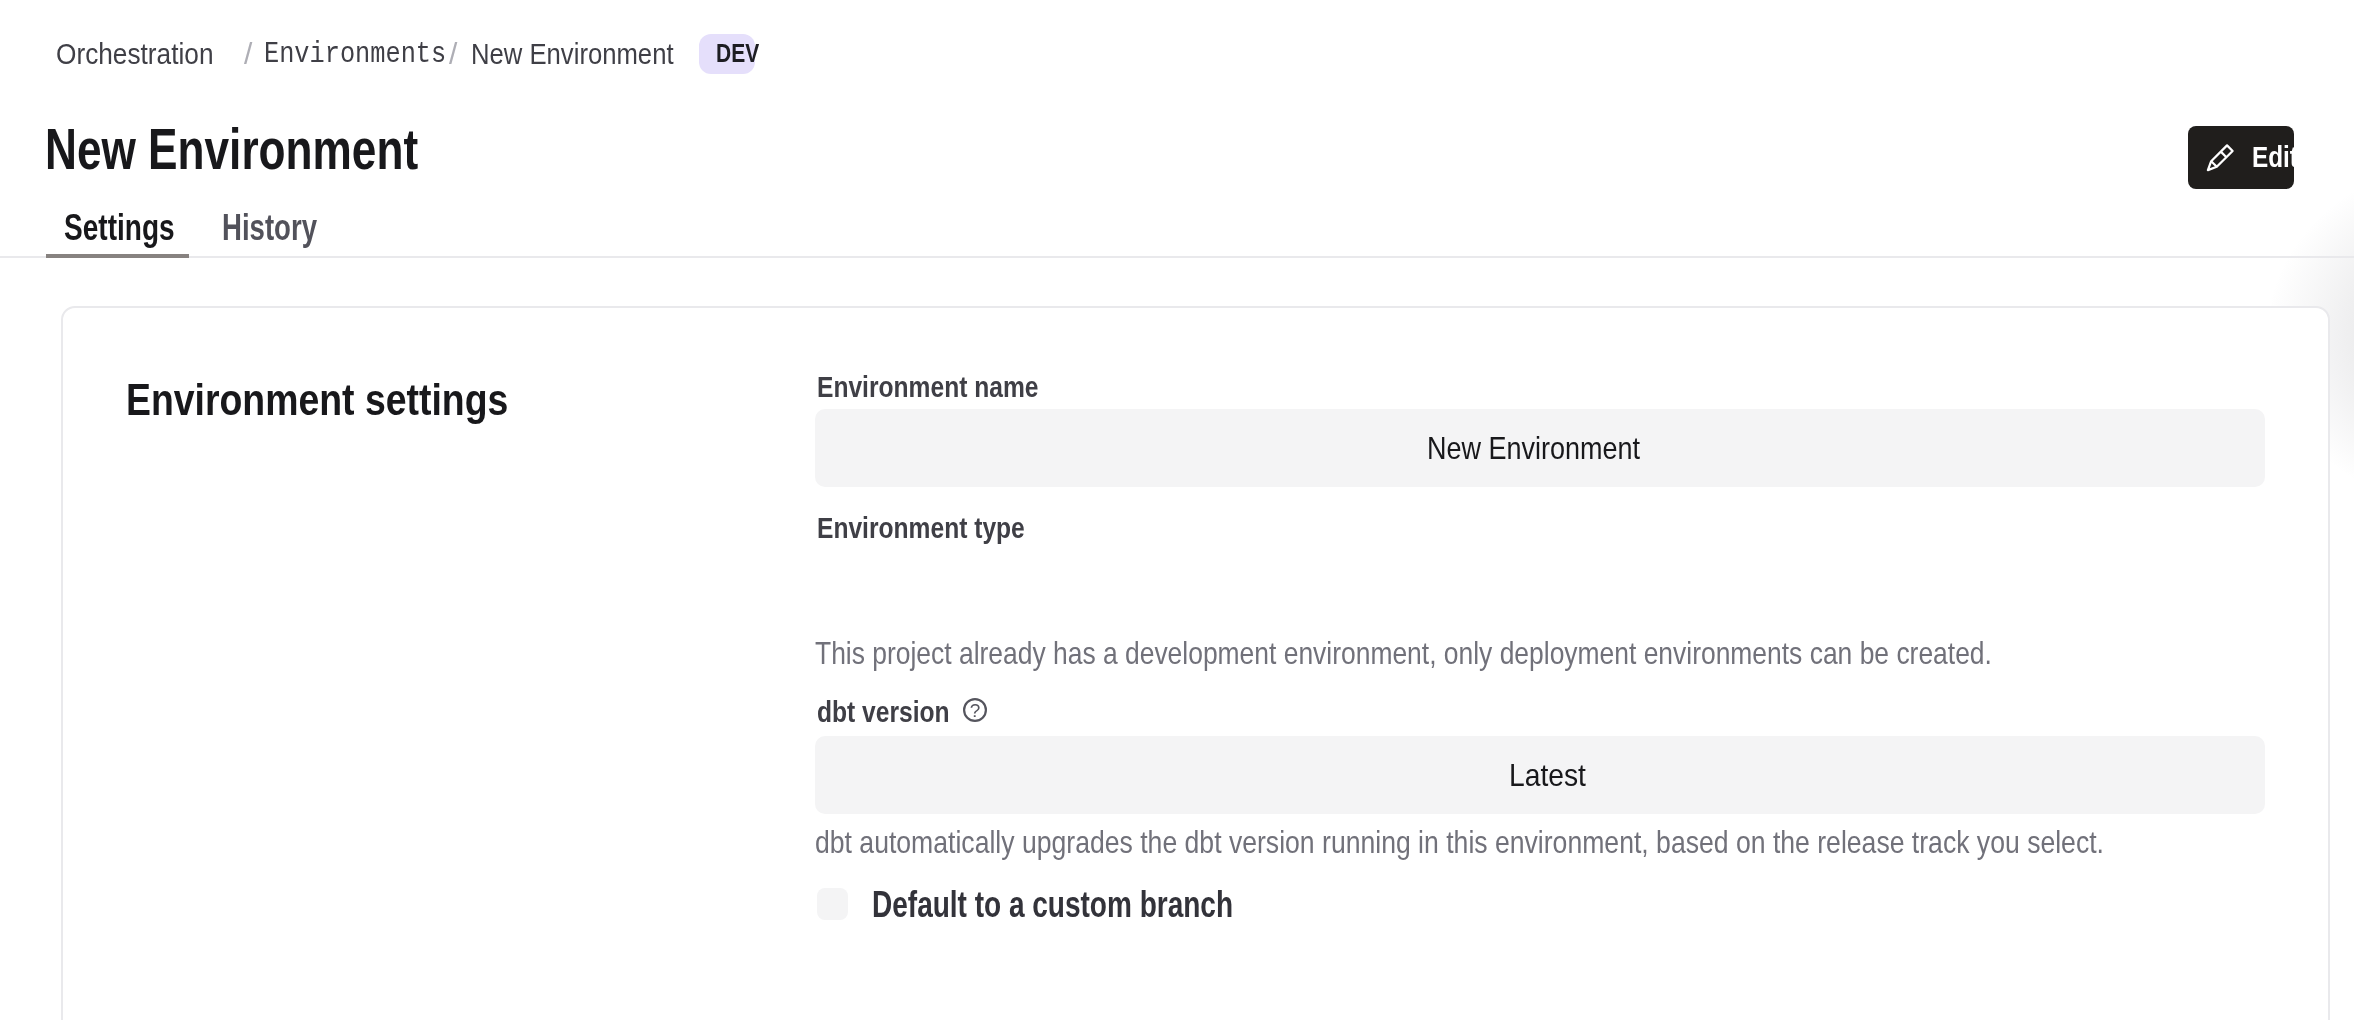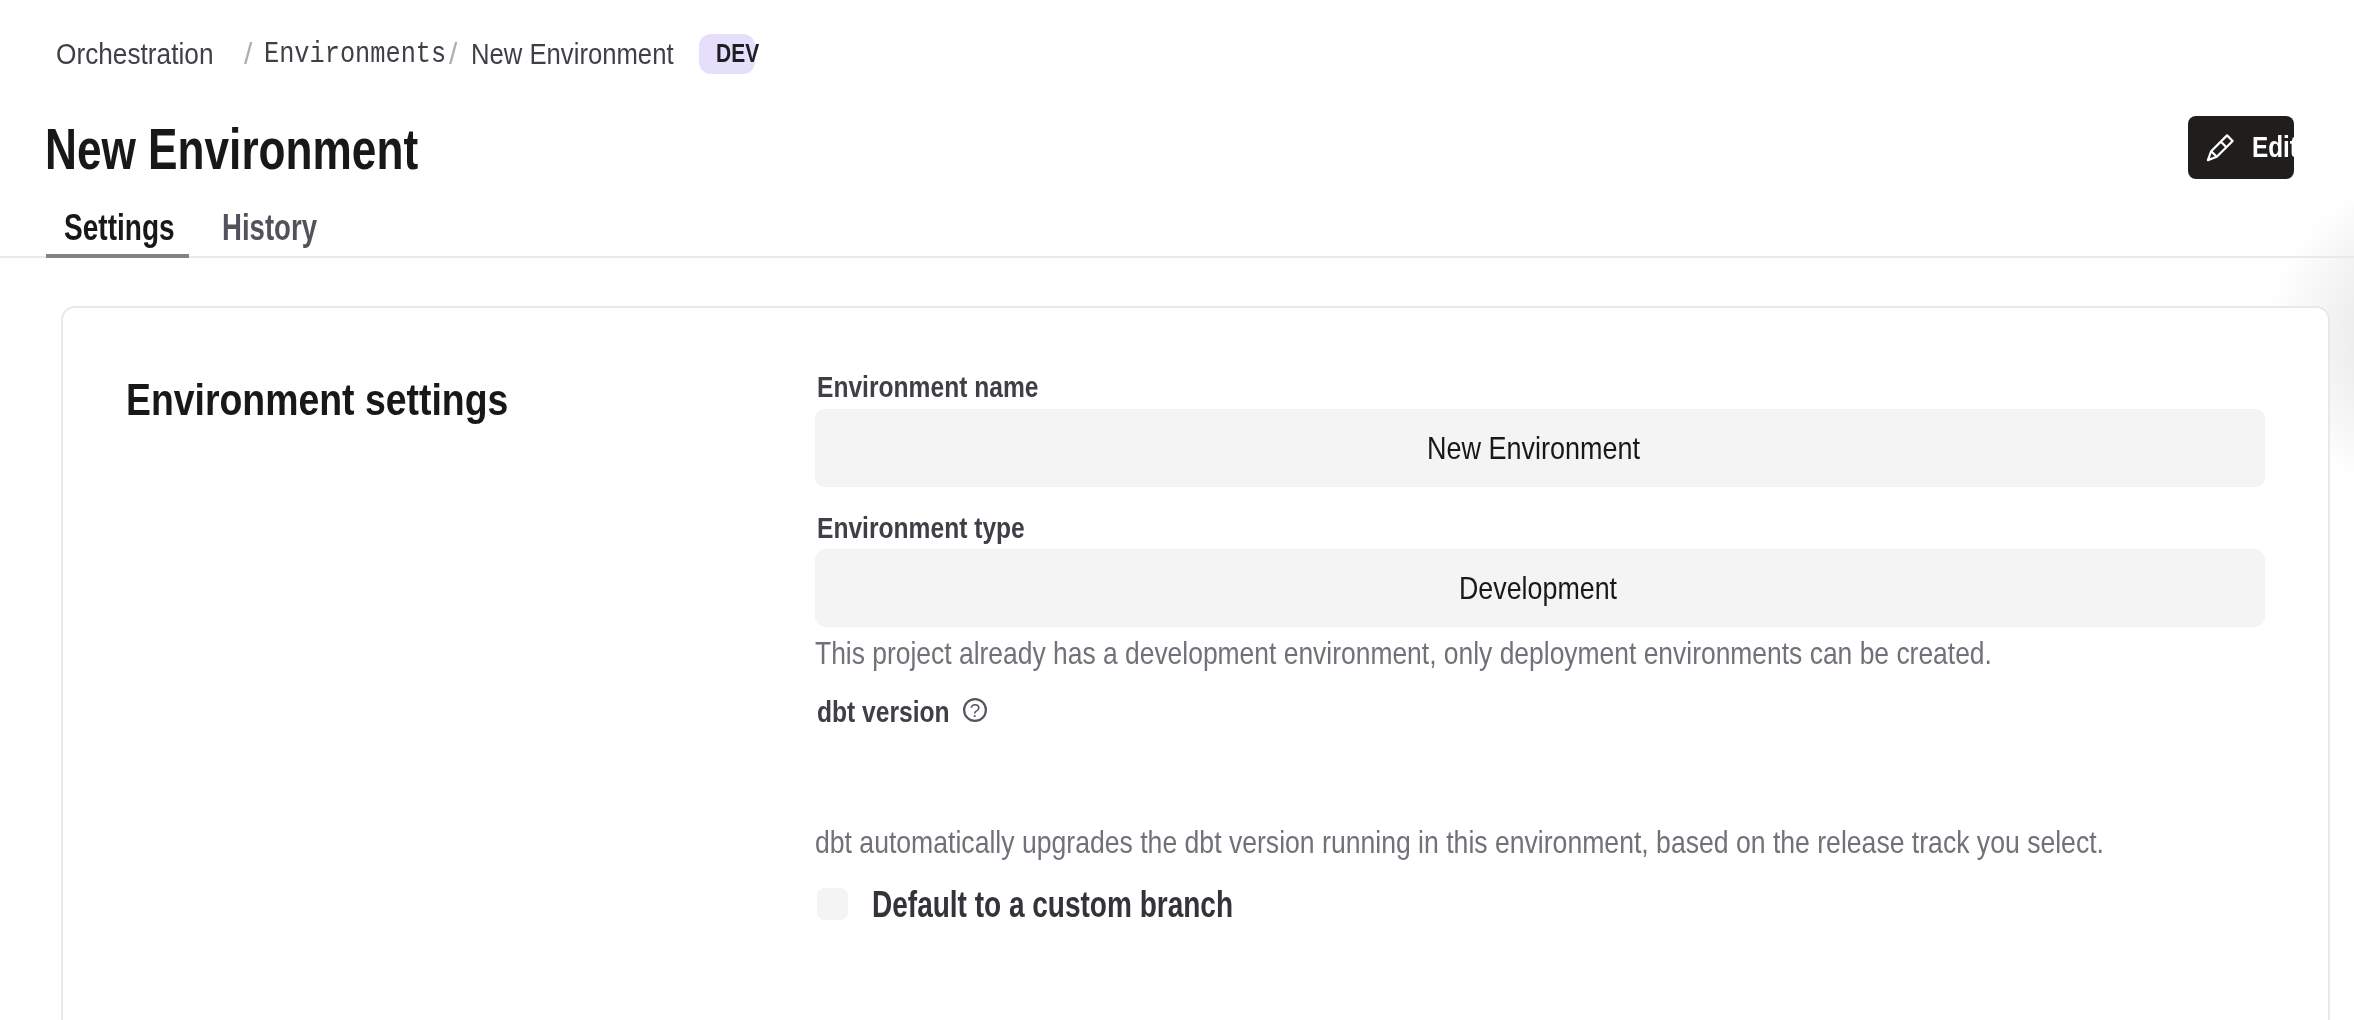--- a/index.html
+++ b/index.html
@@ -19,7 +19,7 @@
 h1 { position:absolute; left:45px; top:121px; font-size:57px; line-height:57px; font-weight:bold; color:#18181b; white-space:nowrap; transform:scaleX(0.775) translateZ(0); transform-origin:0 50%; }
 
 
-.editbtn { position:absolute; left:2188px; top:116px; width:106px; height:63px; background:#201e1c; border-radius:8px; }
+.editbtn { position:absolute; left:2188px; top:126px; width:106px; height:63px; background:#201e1c; border-radius:8px; }
 .editbtn svg { position:absolute; left:18px; top:17px; }
 .editbtn span { position:absolute; left:63.6px; top:0; height:63px; line-height:63px; color:#ffffff; font-size:29px; font-weight:bold; transform:scaleX(0.839) translateZ(0); transform-origin:0 50%; }
 

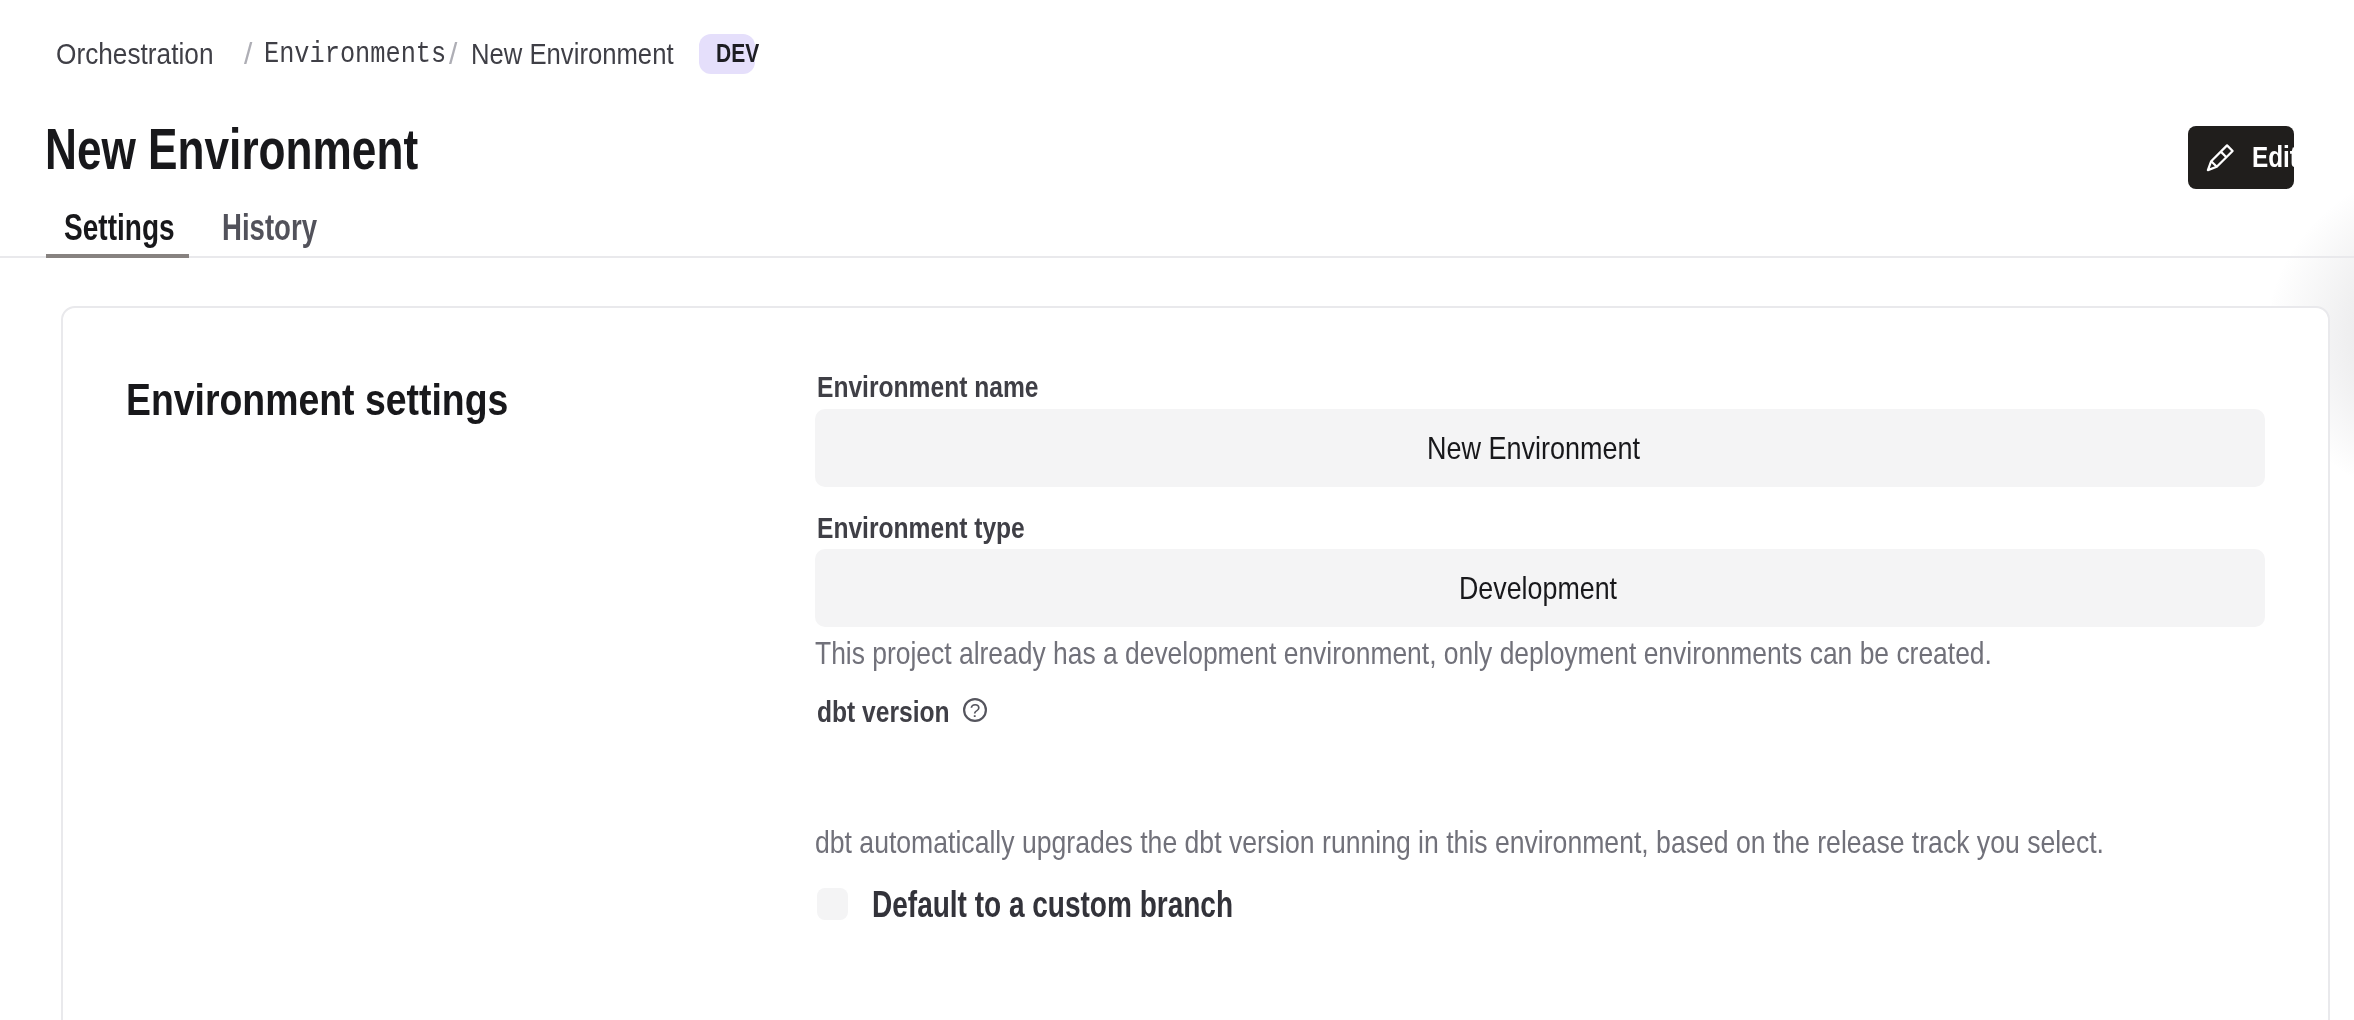--- a/index.html
+++ b/index.html
@@ -77,7 +77,6 @@
     <div class="input" style="top:101px;"><span class="sx" style="transform:scaleX(0.8436) translateZ(0);">New Environment</span></div>
 
     <div class="label" style="top:204.6px;">Environment type</div>
-    <div class="input" style="top:241px;"><span class="sx" style="transform:scaleX(0.838) translateZ(0);">Development</span></div>
     <div class="helper" style="top:328.9px; transform:scaleX(0.826) translateZ(0);">This project already has a development environment, only deployment environments can be created.</div>
 
     <div class="label" style="top:388.6px;">dbt version</div>

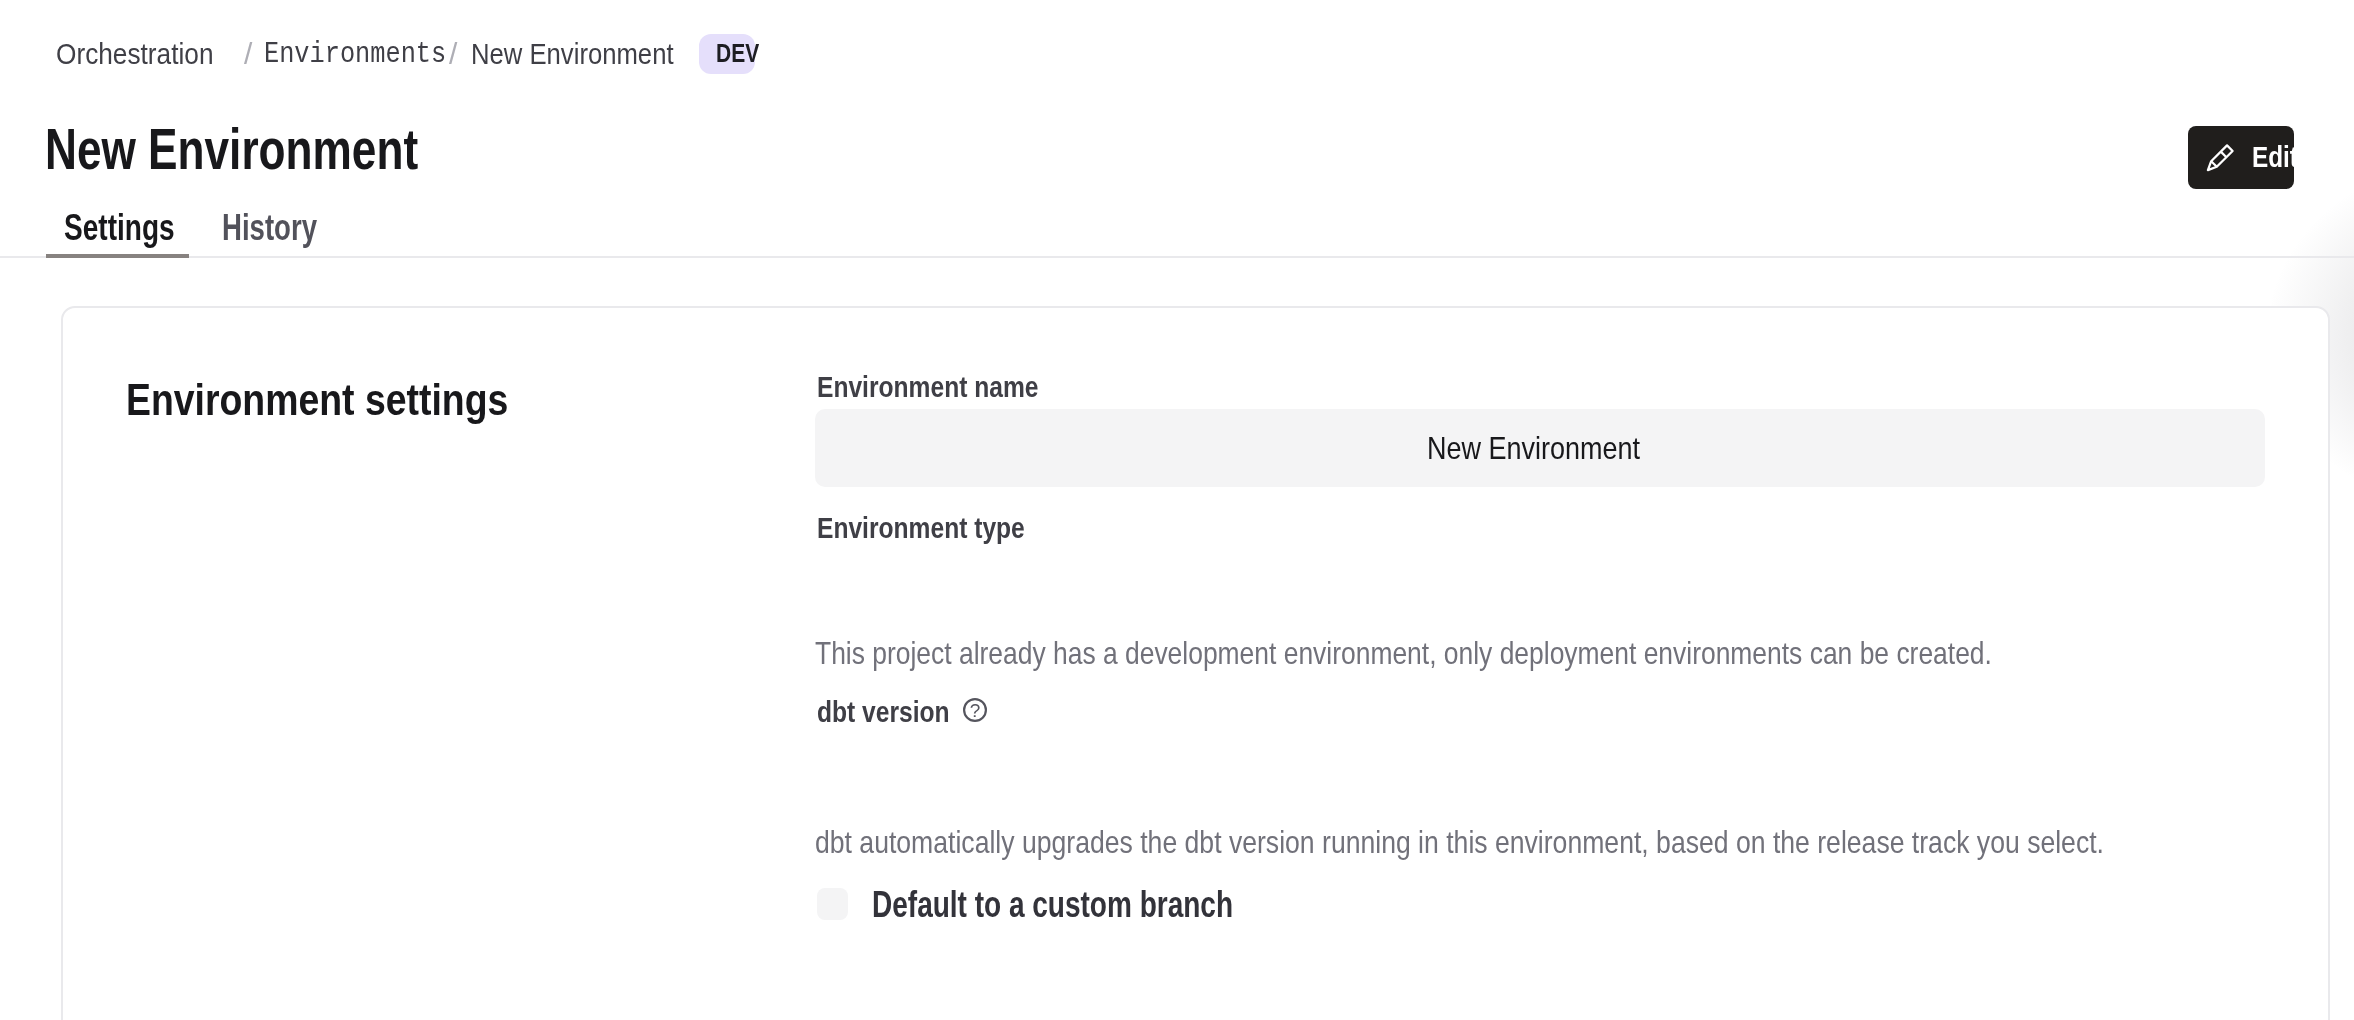--- a/index.html
+++ b/index.html
@@ -84,6 +84,7 @@
       <circle cx="13" cy="13" r="10.9" stroke="#55555e" stroke-width="2.2"></circle>
       <text x="13" y="19.8" text-anchor="middle" font-family="Liberation Sans, sans-serif" font-size="19" fill="#55555e">?</text>
     </svg>
+    <div class="input" style="top:428px;"><span class="sx" style="transform:scaleX(0.883) translateZ(0);">Latest</span></div>
     <div class="helper" style="top:517.9px; transform:scaleX(0.831) translateZ(0);">dbt automatically upgrades the dbt version running in this environment, based on the release track you select.</div>
 
     <div class="checkbox"></div>

